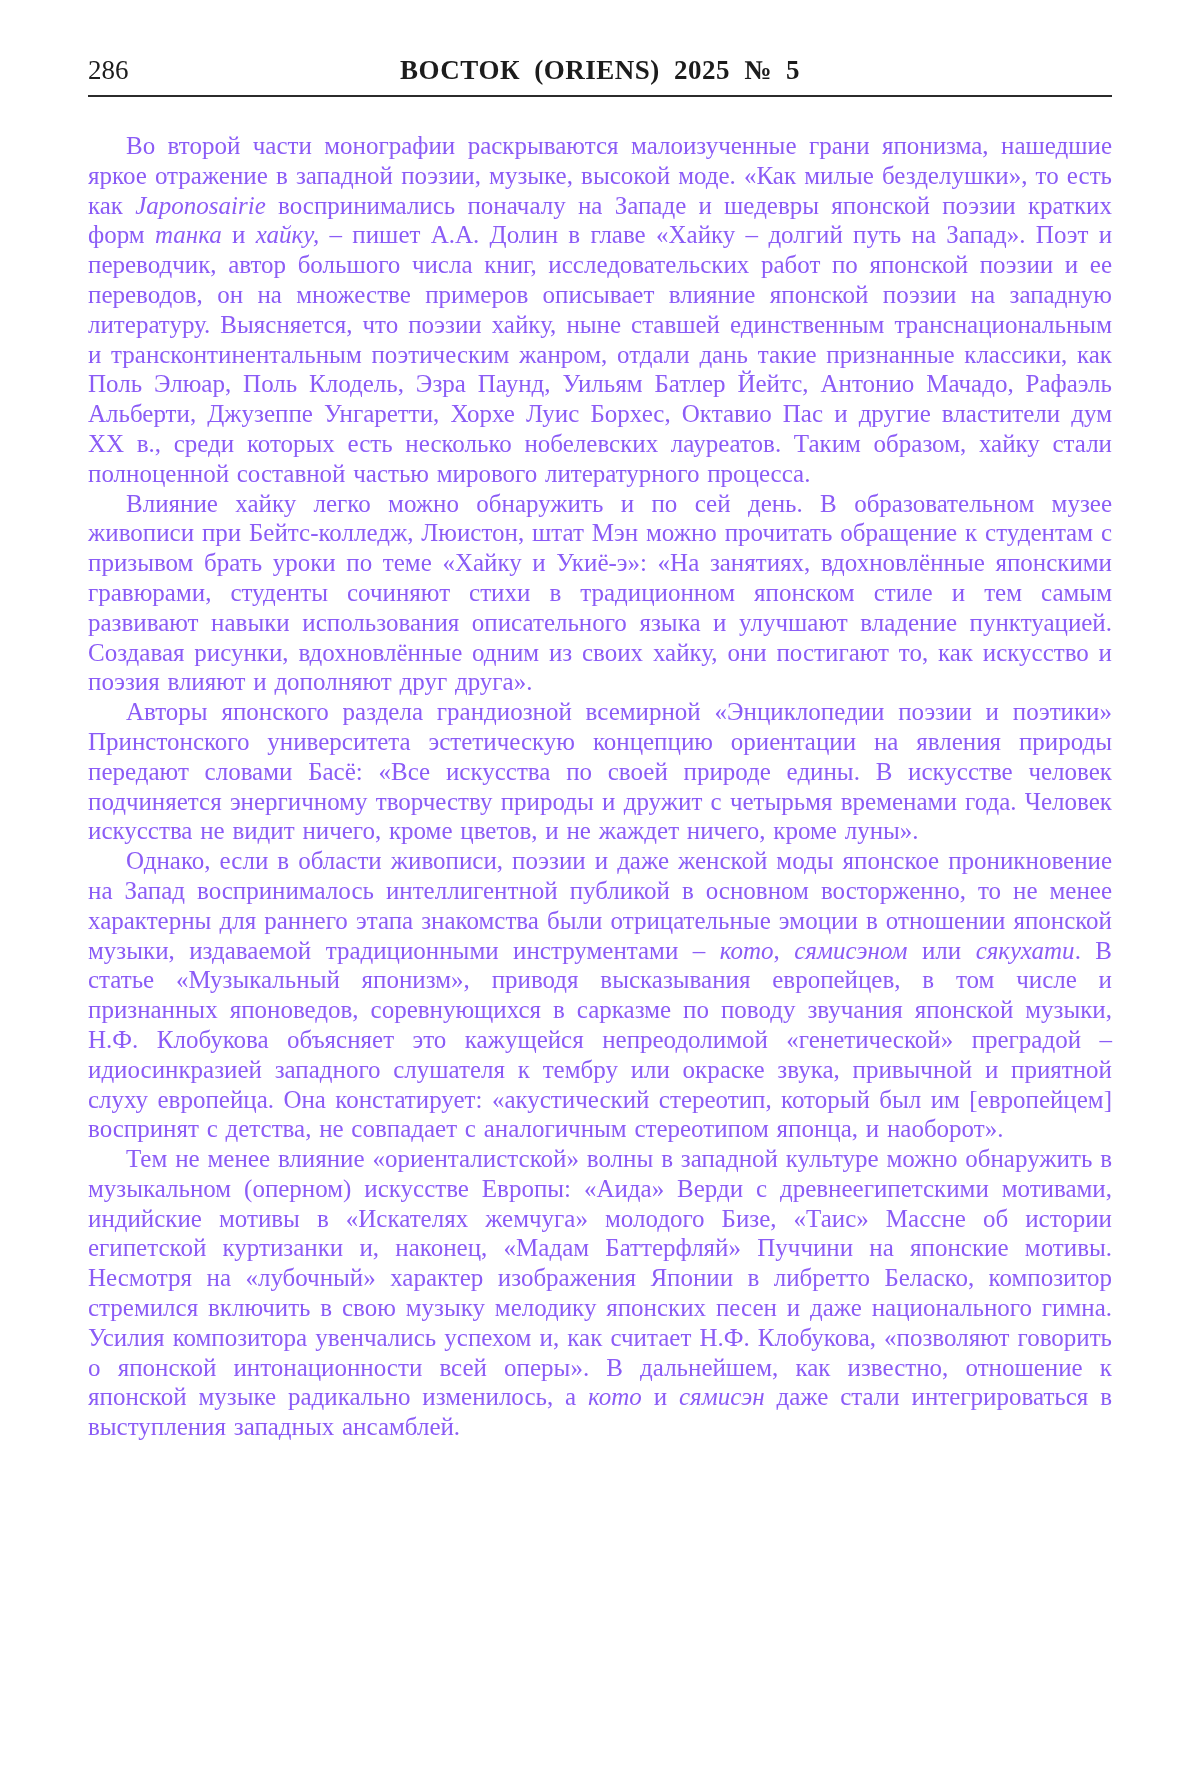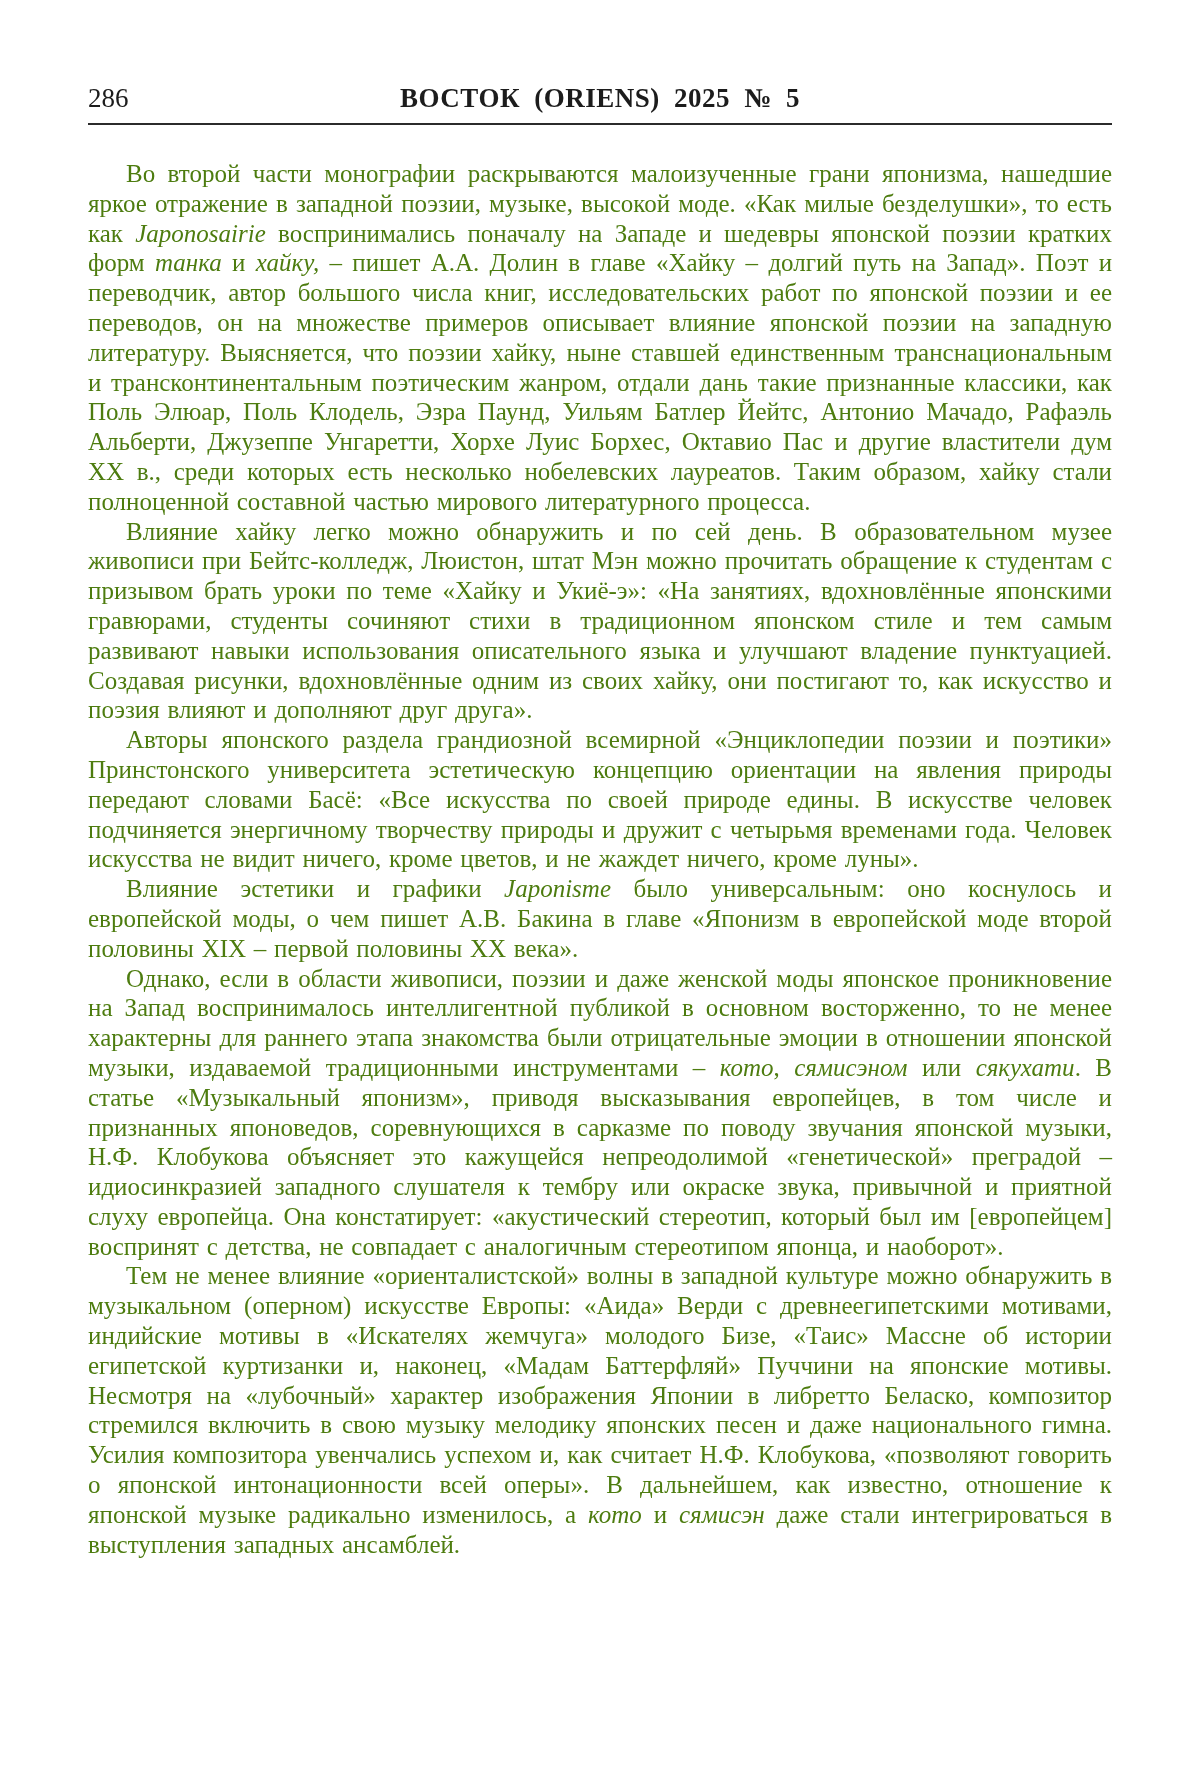--- a/index.html
+++ b/index.html
@@ -18,7 +18,7 @@
     box-sizing: border-box;
     width: 1200px;
     height: 1780px;
-    padding: 82px 88px 40px 88px;
+    padding: 54px 88px 40px 88px;
     background: #ffffff;
   }
   .page-header {

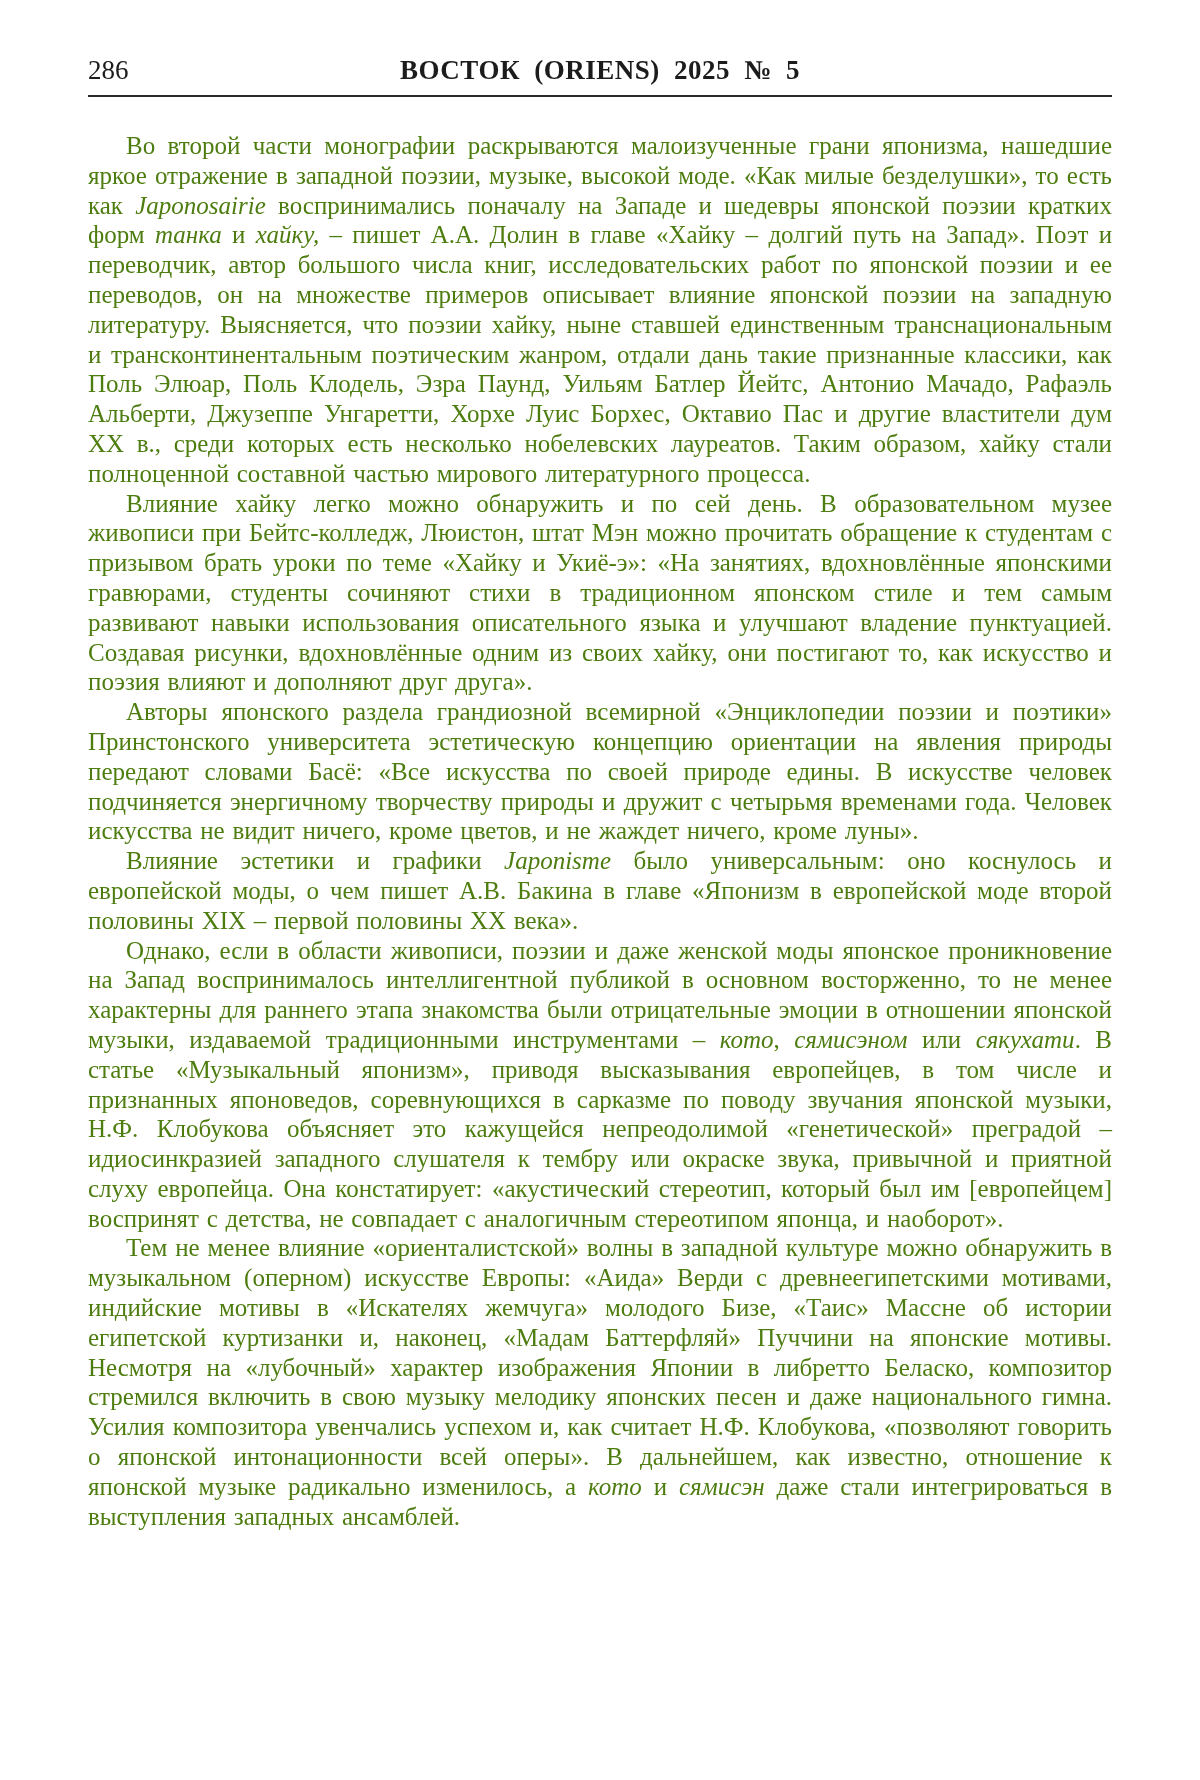--- a/index.html
+++ b/index.html
@@ -57,7 +57,7 @@
     text-align: justify;
     text-indent: 38px;
     word-spacing: 1.5px;
-    color: #4d7c0f;
+    color: #8b5cf6;
   }
   .article-body p i {
     font-style: italic;

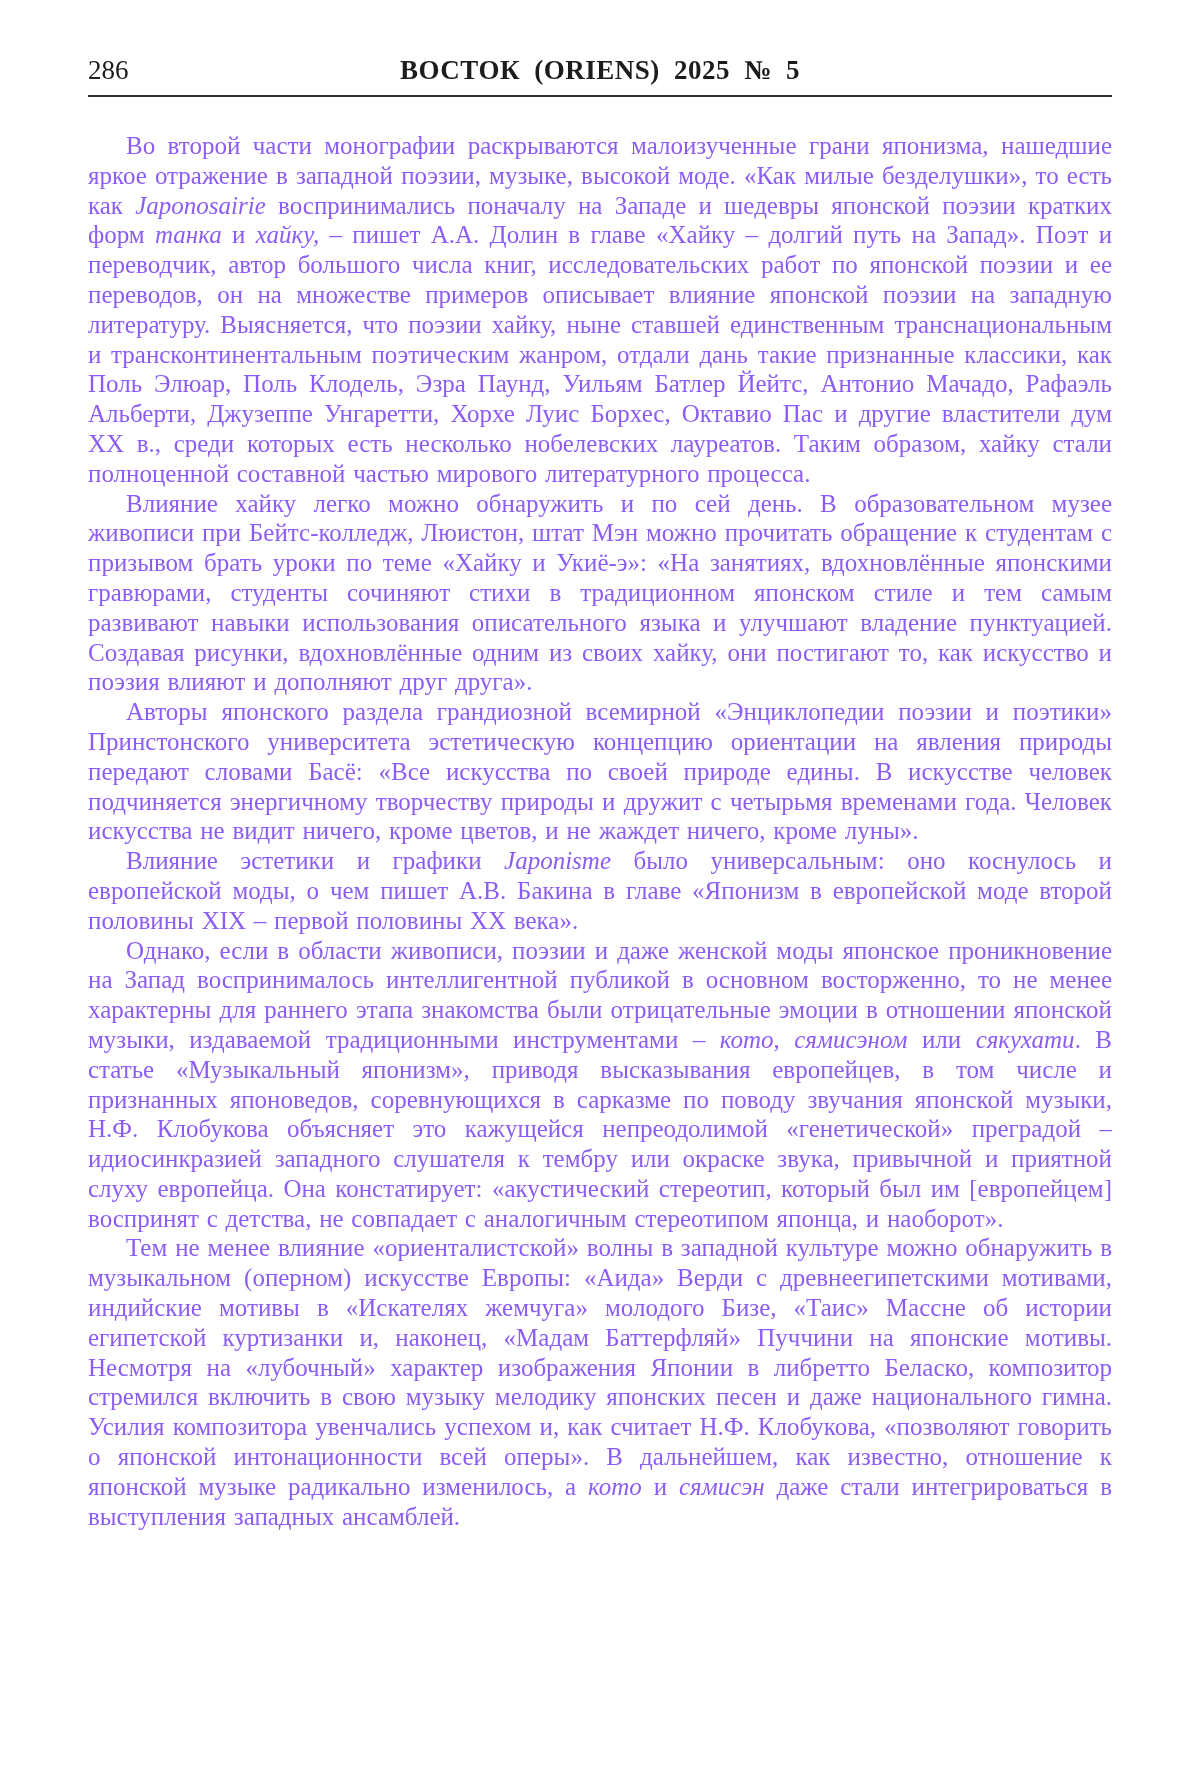--- a/index.html
+++ b/index.html
@@ -79,7 +79,6 @@
     <p><span>Во второй части монографии раскрываются малоизученные грани японизма, нашедшие яркое отражение в западной поэзии, музыке, высокой моде. «Как милые безделушки», то есть как </span><i>Japonosairie</i><span> воспринимались поначалу на Западе и шедевры японской поэзии кратких форм </span><i>танка</i><span> и </span><i>хайку,</i><span> – пишет А.А. Долин в главе «Хайку – долгий путь на Запад». Поэт и переводчик, автор большого числа книг, исследовательских работ по японской поэзии и ее переводов, он на множестве примеров описывает влияние японской поэзии на западную литературу. Выясняется, что поэзии хайку, ныне ставшей единственным транснациональным и трансконтинентальным поэтическим жанром, отдали дань такие признанные классики, как Поль Элюар, Поль Клодель, Эзра Паунд, Уильям Батлер Йейтс, Антонио Мачадо, Рафаэль Альберти, Джузеппе Унгаретти, Хорхе Луис Борхес, Октавио Пас и другие властители дум XX в., среди которых есть несколько нобелевских лауреатов. Таким образом, хайку стали полноценной составной частью мирового литературного процесса.</span></p>
     <p><span>Влияние хайку легко можно обнаружить и по сей день. В образовательном музее живописи при Бейтс-колледж, Люистон, штат Мэн можно прочитать обращение к студентам с призывом брать уроки по теме «Хайку и Укиё-э»: «На занятиях, вдохновлённые японскими гравюрами, студенты сочиняют стихи в традиционном японском стиле и тем самым развивают навыки использования описательного языка и улучшают владение пунктуацией. Создавая рисунки, вдохновлённые одним из своих хайку, они постигают то, как искусство и поэзия влияют и дополняют друг друга».</span></p>
     <p><span>Авторы японского раздела грандиозной всемирной «Энциклопедии поэзии и поэтики» Принстонского университета эстетическую концепцию ориентации на явления природы передают словами Басё: «Все искусства по своей природе едины. В искусстве человек подчиняется энергичному творчеству природы и дружит с четырьмя временами года. Человек искусства не видит ничего, кроме цветов, и не жаждет ничего, кроме луны».</span></p>
-    <p><span>Влияние эстетики и графики </span><i>Japonisme</i><span> было универсальным: оно коснулось и европейской моды, о чем пишет А.В. Бакина в главе «Японизм в европейской моде второй половины XIX – первой половины XX века».</span></p>
     <p><span>Однако, если в области живописи, поэзии и даже женской моды японское проникновение на Запад воспринималось интеллигентной публикой в основном восторженно, то не менее характерны для раннего этапа знакомства были отрицательные эмоции в отношении японской музыки, издаваемой традиционными инструментами – </span><i>кото</i><span>, </span><i>сямисэном</i><span> или </span><i>сякухати</i><span>. В статье «Музыкальный японизм», приводя высказывания европейцев, в том числе и признанных японоведов, соревнующихся в сарказме по поводу звучания японской музыки, Н.Ф. Клобукова объясняет это кажущейся непреодолимой «генетической» преградой – идиосинкразией западного слушателя к тембру или окраске звука, привычной и приятной слуху европейца. Она констатирует: «акустический стереотип, который был им [европейцем] воспринят с детства, не совпадает с аналогичным стереотипом японца, и наоборот».</span></p>
     <p><span>Тем не менее влияние «ориенталистской» волны в западной культуре можно обнаружить в музыкальном (оперном) искусстве Европы: «Аида» Верди с древнеегипетскими мотивами, индийские мотивы в «Искателях жемчуга» молодого Бизе, «Таис» Массне об истории египетской куртизанки и, наконец, «Мадам Баттерфляй» Пуччини на японские мотивы. Несмотря на «лубочный» характер изображения Японии в либретто Беласко, композитор стремился включить в свою музыку мелодику японских песен и даже национального гимна. Усилия композитора увенчались успехом и, как считает Н.Ф. Клобукова, «позволяют говорить о японской интонационности всей оперы». В дальнейшем, как известно, отношение к японской музыке радикально изменилось, а </span><i>кото</i><span> и </span><i>сямисэн</i><span> даже стали интегрироваться в выступления западных ансамблей.</span></p>
   </div>

